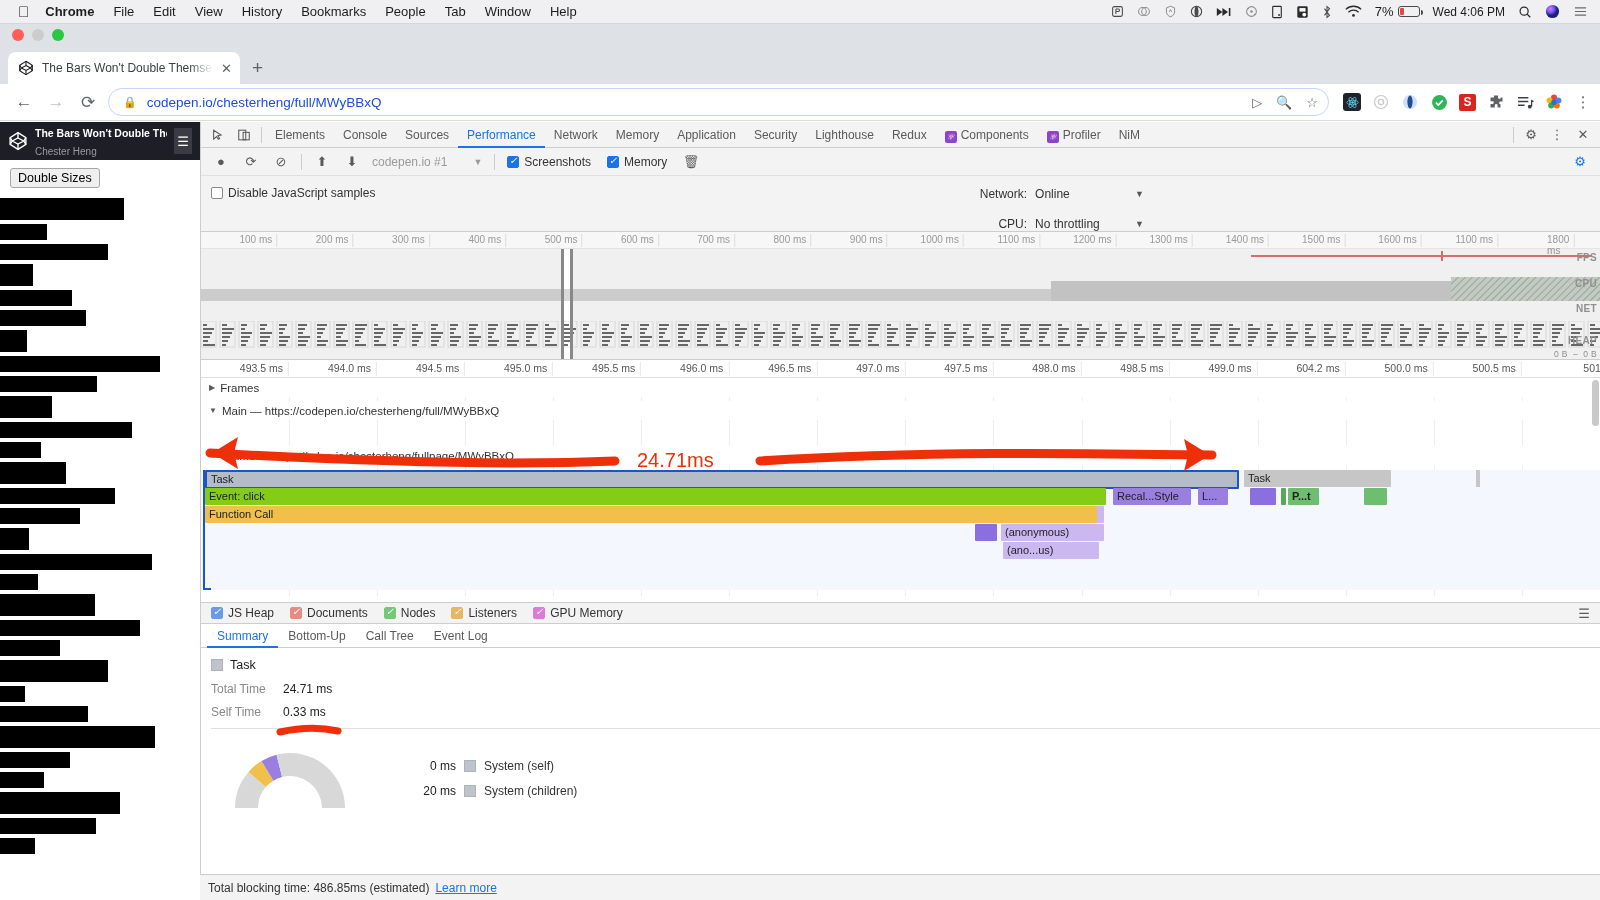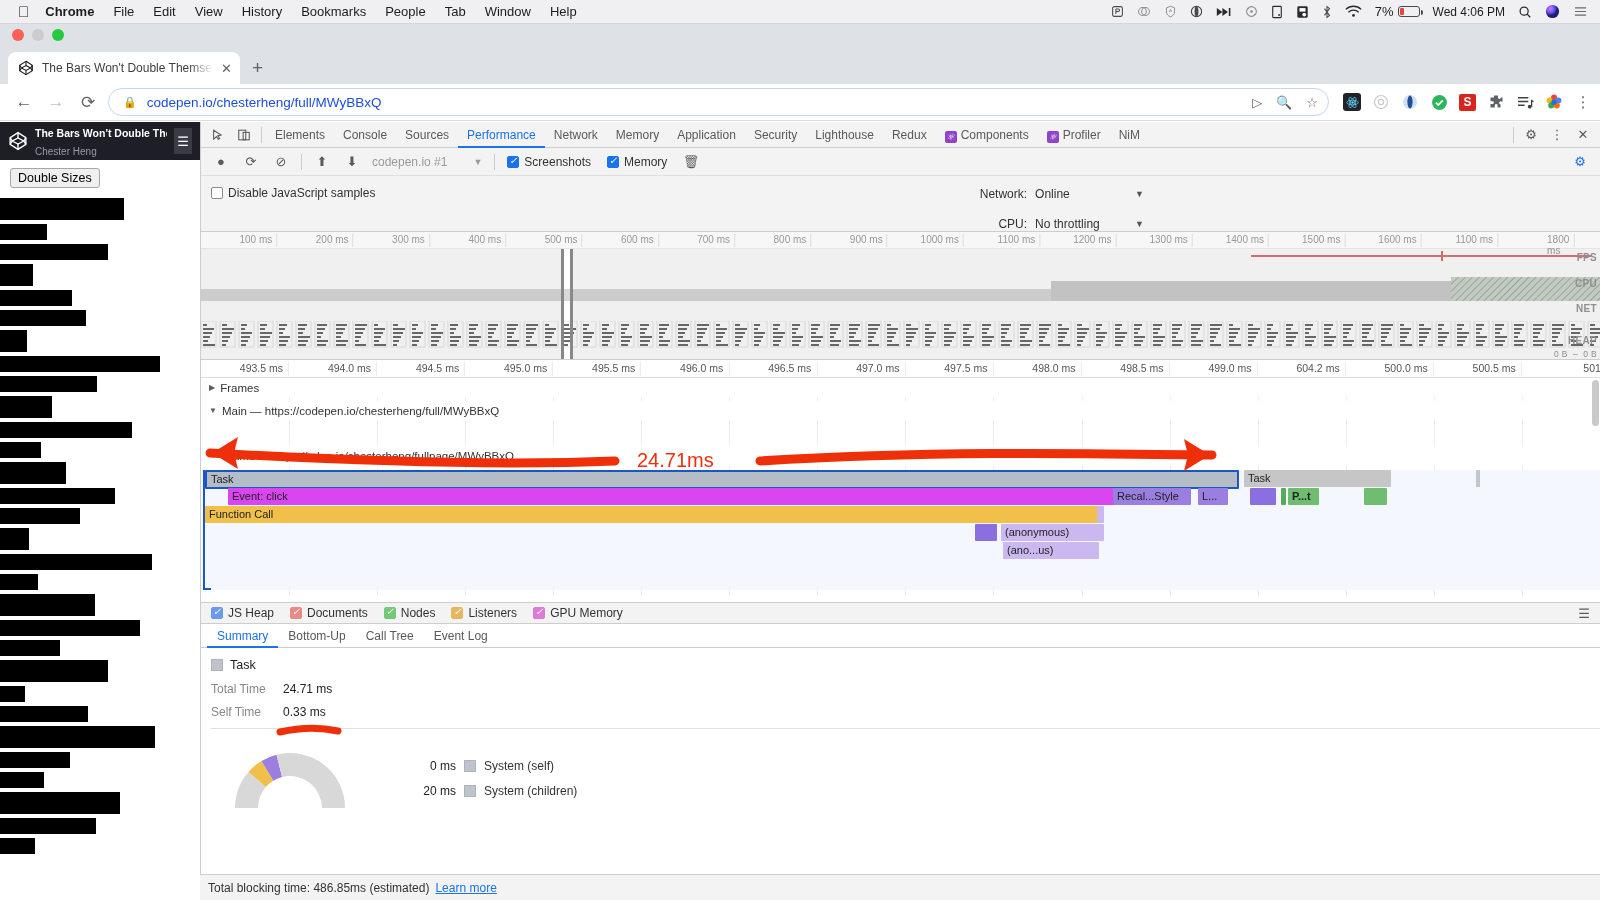--- a/index.html
+++ b/index.html
@@ -1304,7 +1304,7 @@
           </div>
           <div class="ev" style="left: 4px; width: 1034px; top: 92px; background: rgb(180, 188, 198); border: 2px solid rgb(26, 87, 196); height: 19px; line-height: 15px;">Task</div>
           <div class="ev" style="left: 1043px; width: 147px; top: 92px; background: rgb(198, 198, 198);">Task</div>
-          <div class="ev" style="left: 4px; width: 901px; top: 110px; background: #d946ef; margin-left: 23px;">Event: click</div>
+          <div class="ev" style="left: 4px; width: 901px; top: 110px; background: #84cc16;">Event: click</div>
           <div class="ev" style="left: 912px; width: 78px; top: 110px; background: rgb(154, 126, 224);">Recal...Style</div>
           <div class="ev" style="left: 997px; width: 30px; top: 110px; background: rgb(154, 126, 224);">L...</div>
           <div class="ev" style="left: 1049px; width: 26px; top: 110px; background: rgb(139, 111, 224);"></div>

